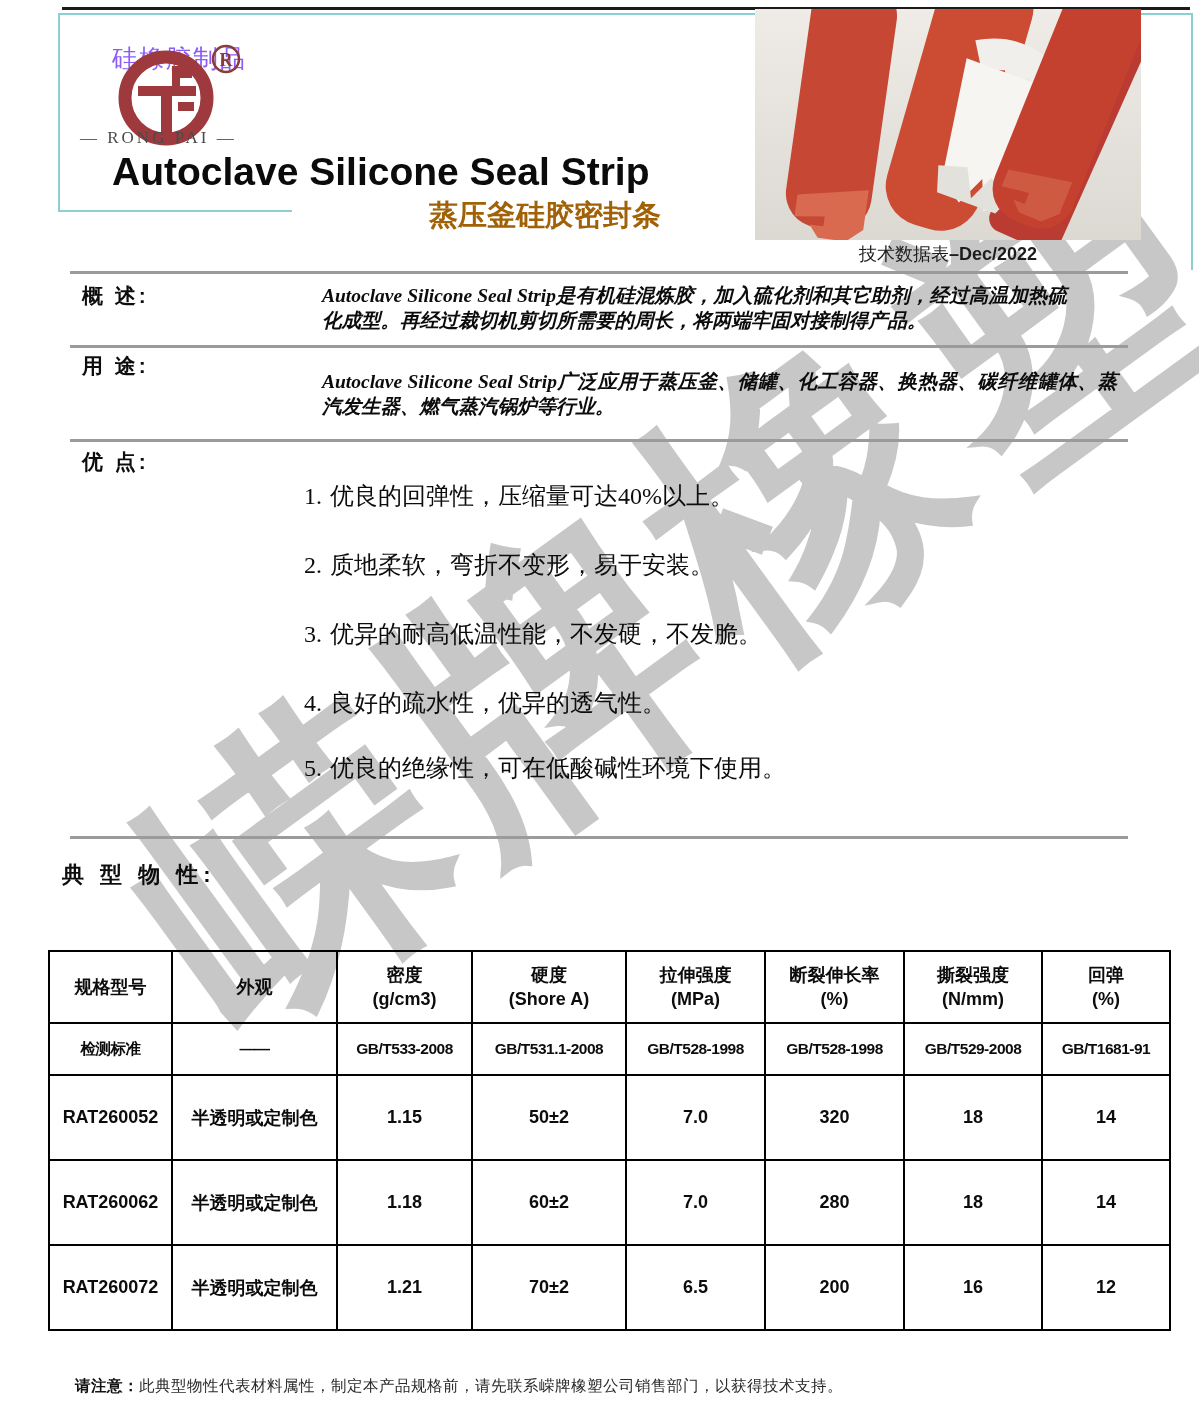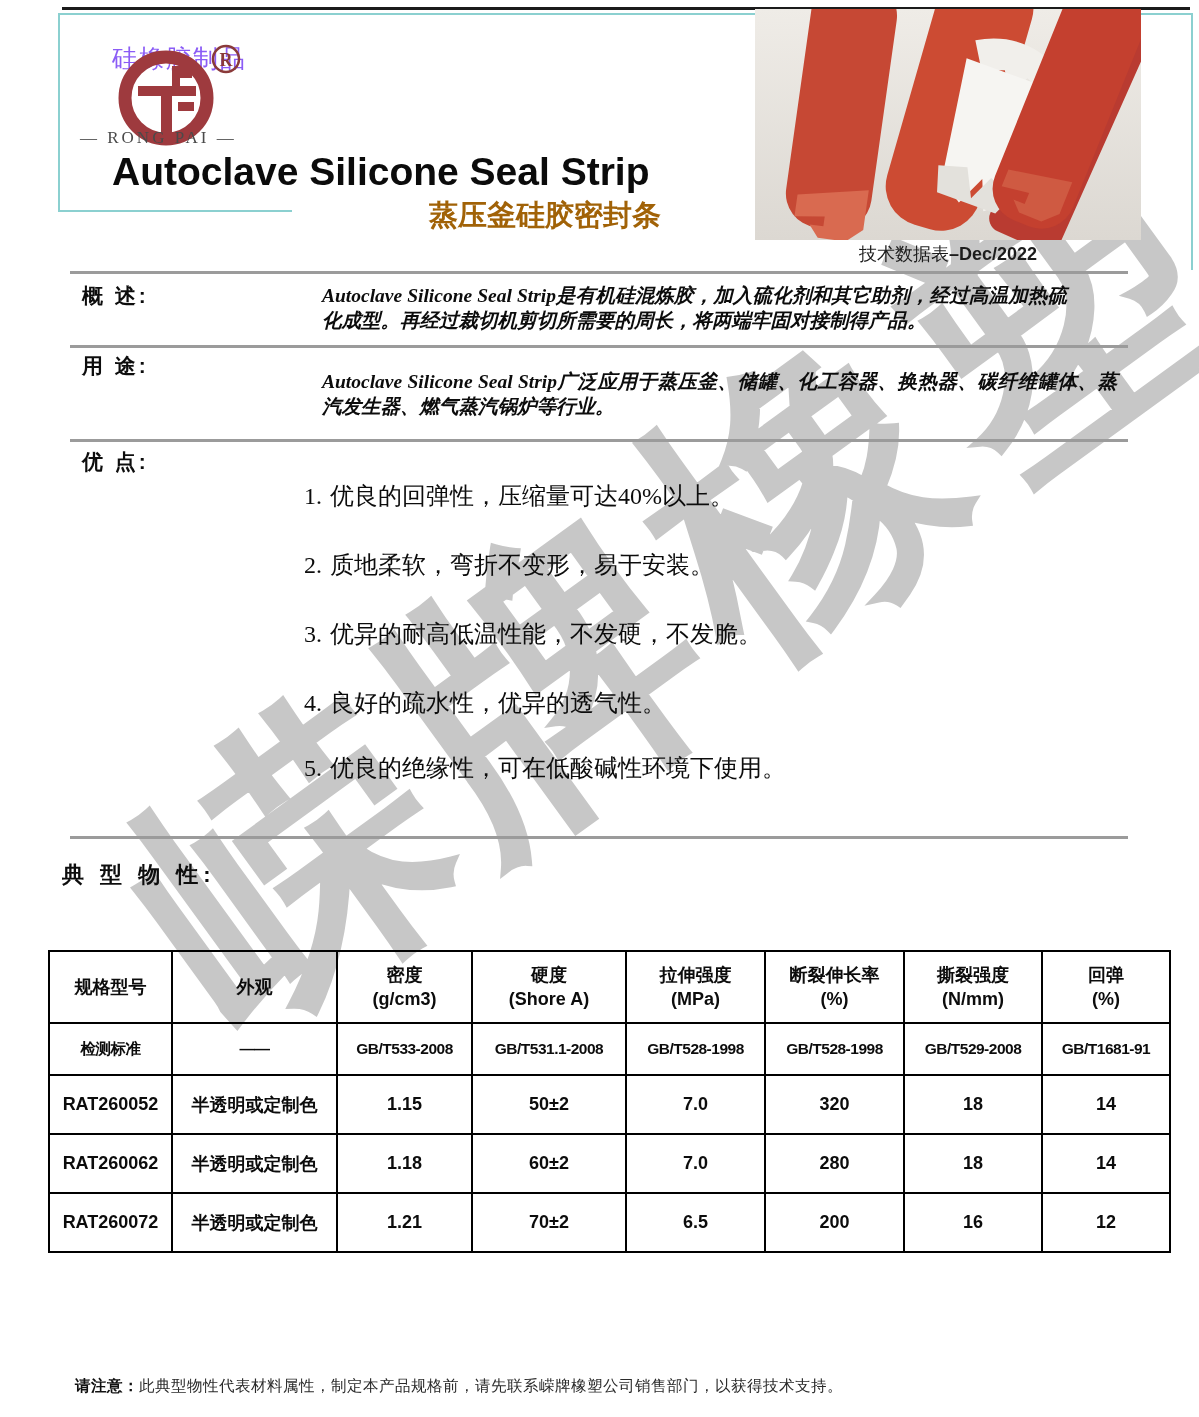--- a/index.html
+++ b/index.html
@@ -64,7 +64,7 @@
   }
   .props-table th { font-size:18px; height:72px; line-height:24px; }
   .props-table .std-row td { font-size:15.5px; height:52px; letter-spacing:-0.5px;margin-left:19px; }
-  .props-table .data-row td { font-size:18px; height:59px; }
+  .props-table .data-row td { font-size:18px; height:85px; }
   .th-unit { font-weight:bold; }
   
   .footer-note { position:absolute; left:75px; top:1376px; font-size:15.5px; color:#2a2a2a; letter-spacing:0.5px; }

